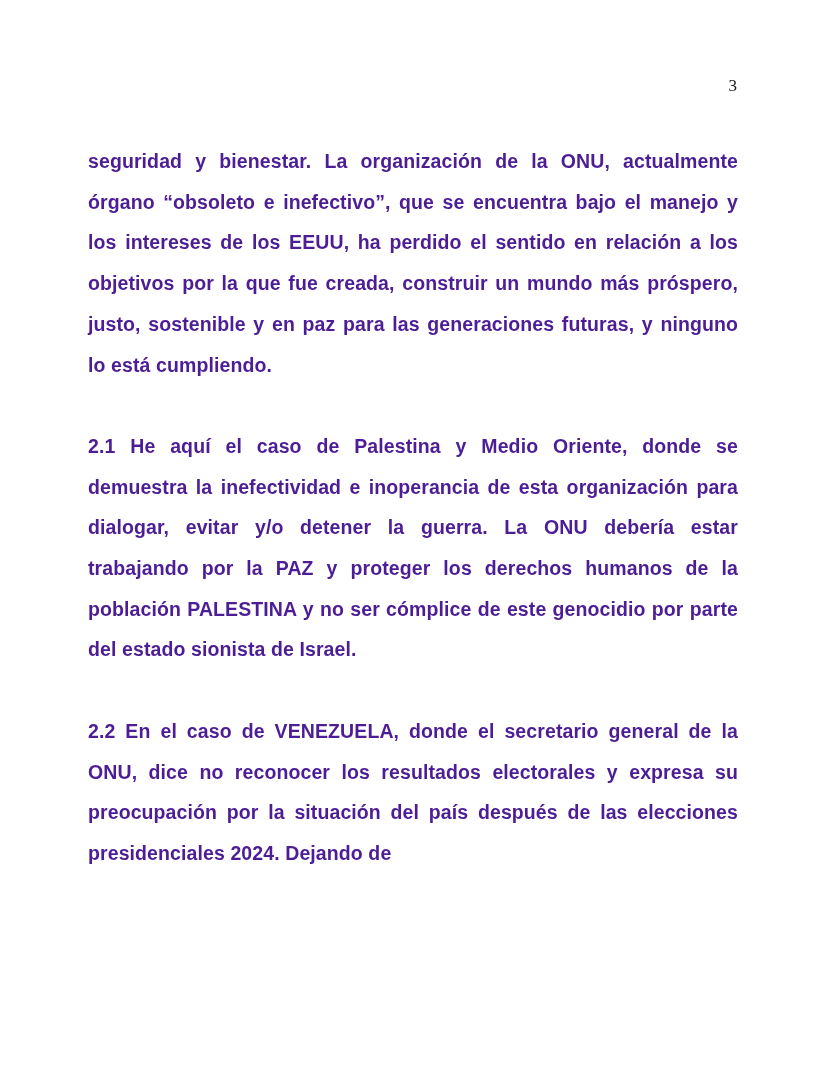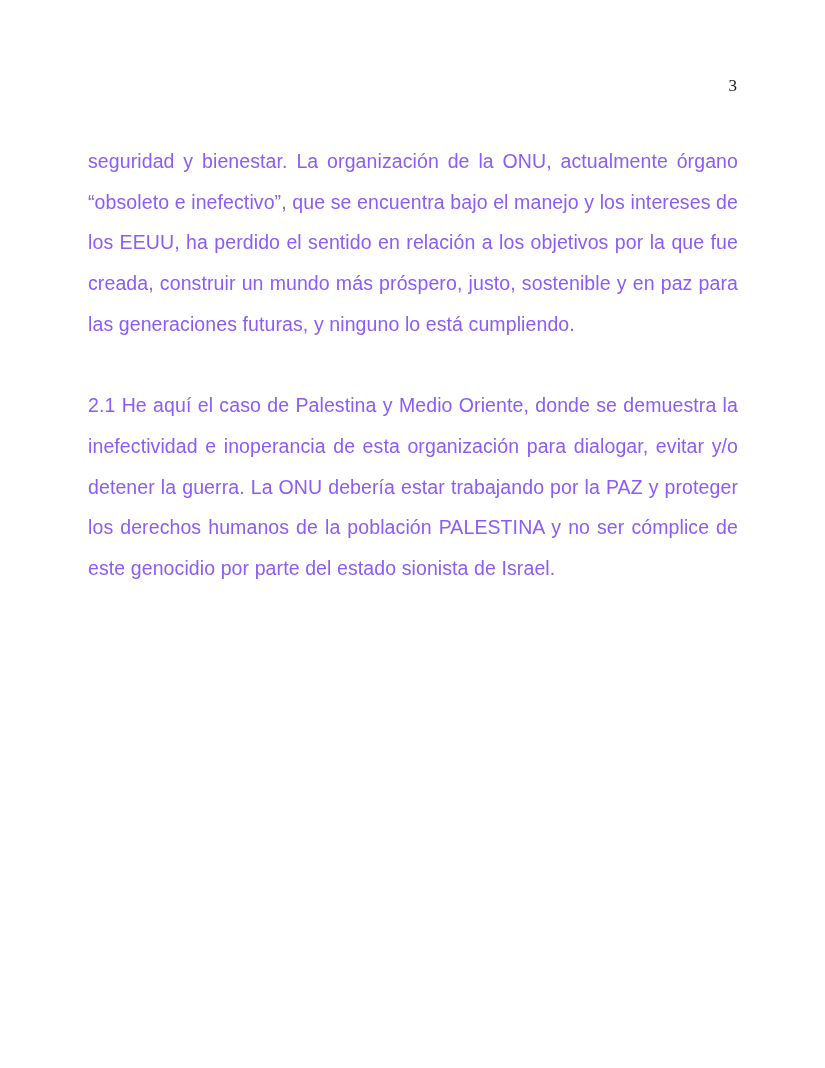--- a/index.html
+++ b/index.html
@@ -37,11 +37,11 @@
 
   .content p.body-paragraph {
     font-family: "Liberation Sans", sans-serif;
-    font-weight: normal;
+    font-weight: bold;
     font-size: 19.5px;
     line-height: 40.7px;
     text-align: justify;
-    color: #8b5cf6;
+    color: #4c1d95;
     margin: 0 0 40.7px 0;
     letter-spacing: 0.1px;
   }

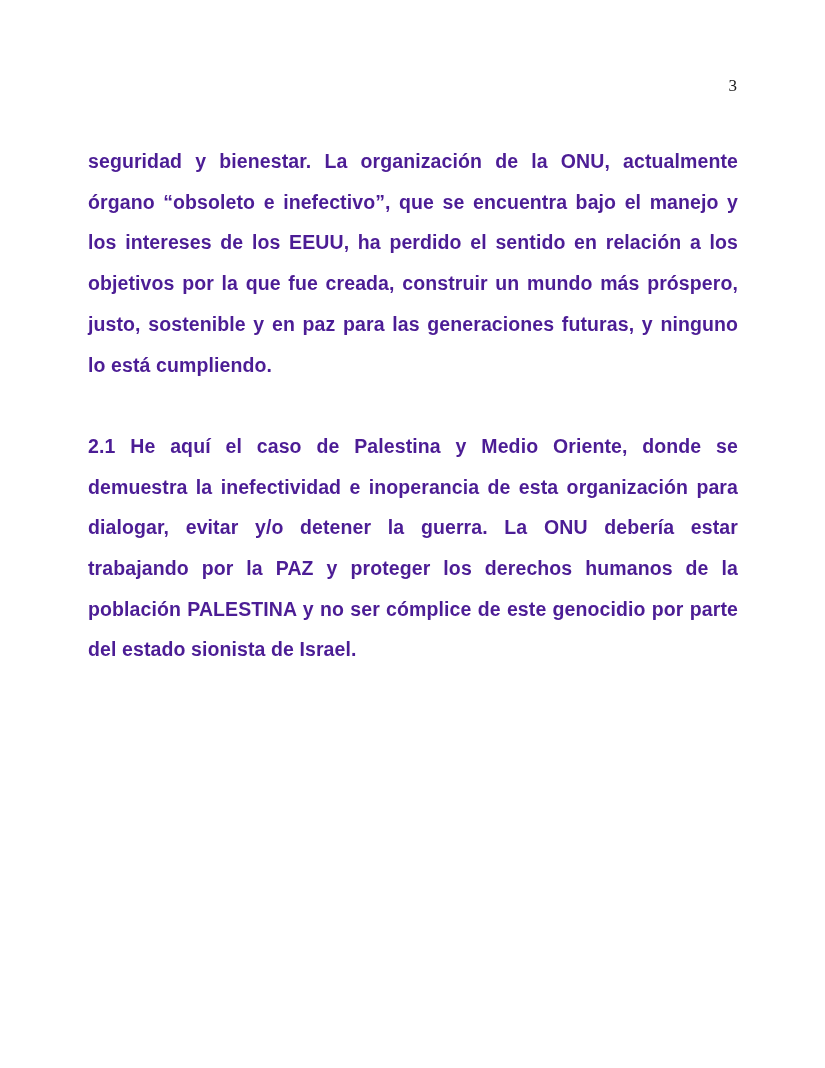--- a/index.html
+++ b/index.html
@@ -62,6 +62,7 @@
 
     <p class="body-paragraph">2.1 He aquí el caso de Palestina y Medio Oriente, donde se demuestra la inefectividad e inoperancia de esta organización para dialogar, evitar y/o detener la guerra. La ONU debería estar trabajando por la PAZ y proteger los derechos humanos de la población PALESTINA y no ser cómplice de este genocidio por parte del estado sionista de Israel.</p>
 
+    <p class="body-paragraph">2.2 En el caso de VENEZUELA, donde el secretario general de la ONU, dice no reconocer los resultados electorales y expresa su preocupación por la situación del país después de las elecciones presidenciales 2024. Dejando de</p>
   </div>
 
 </div>

